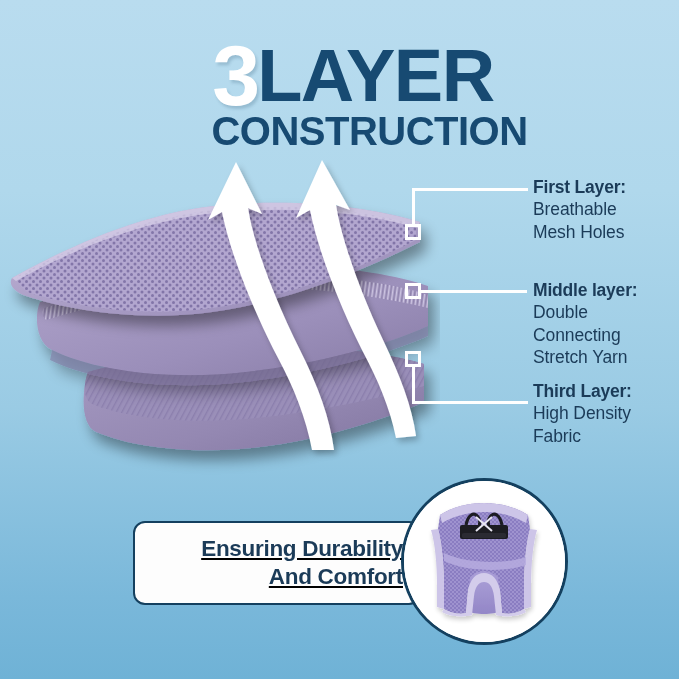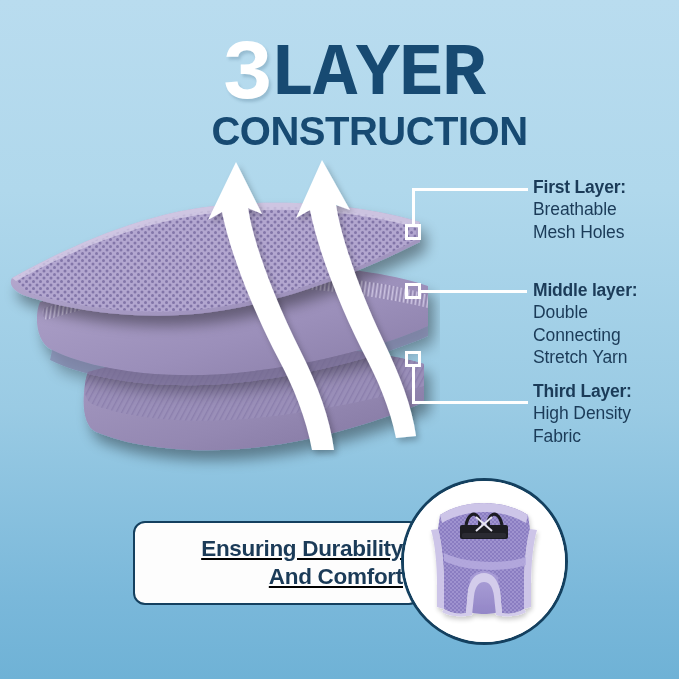--- a/index.html
+++ b/index.html
@@ -27,7 +27,6 @@
     white-space:nowrap;
     line-height:0.92;
     padding-left:27px;
-    font-family:Liberation Mono, monospace;
   }
   .t-three{
     font-size:86px;

